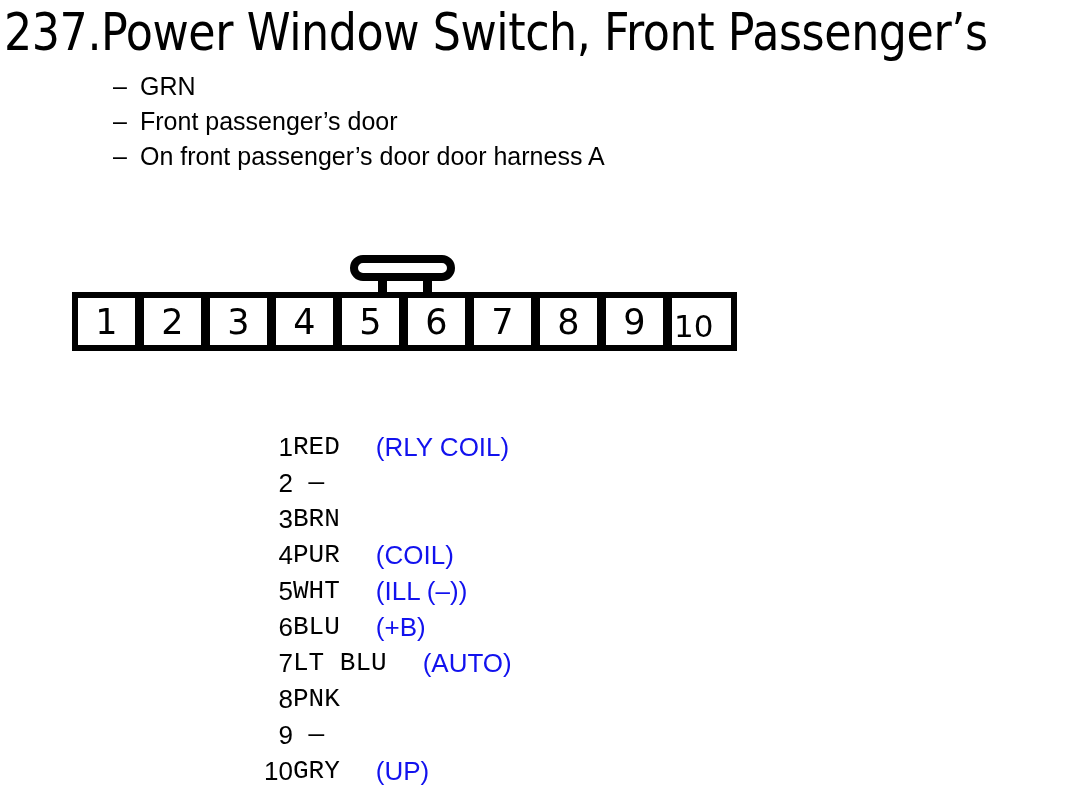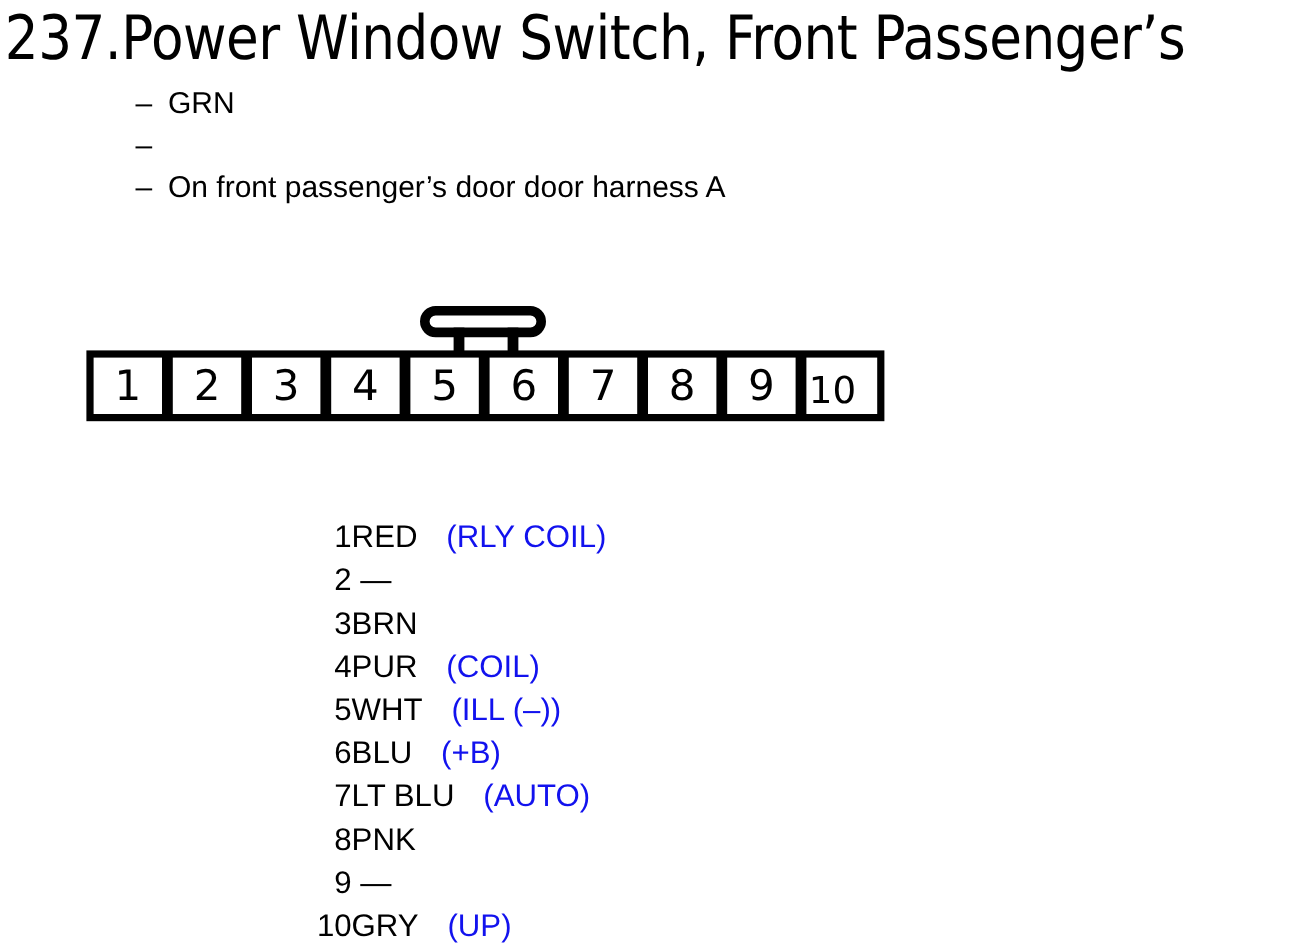--- a/index.html
+++ b/index.html
@@ -146,6 +146,7 @@
   </li>
   <li>
     <span class="note-dash">–</span>
+    <span>Front passenger’s door</span>
   </li>
   <li>
     <span class="note-dash">–</span>

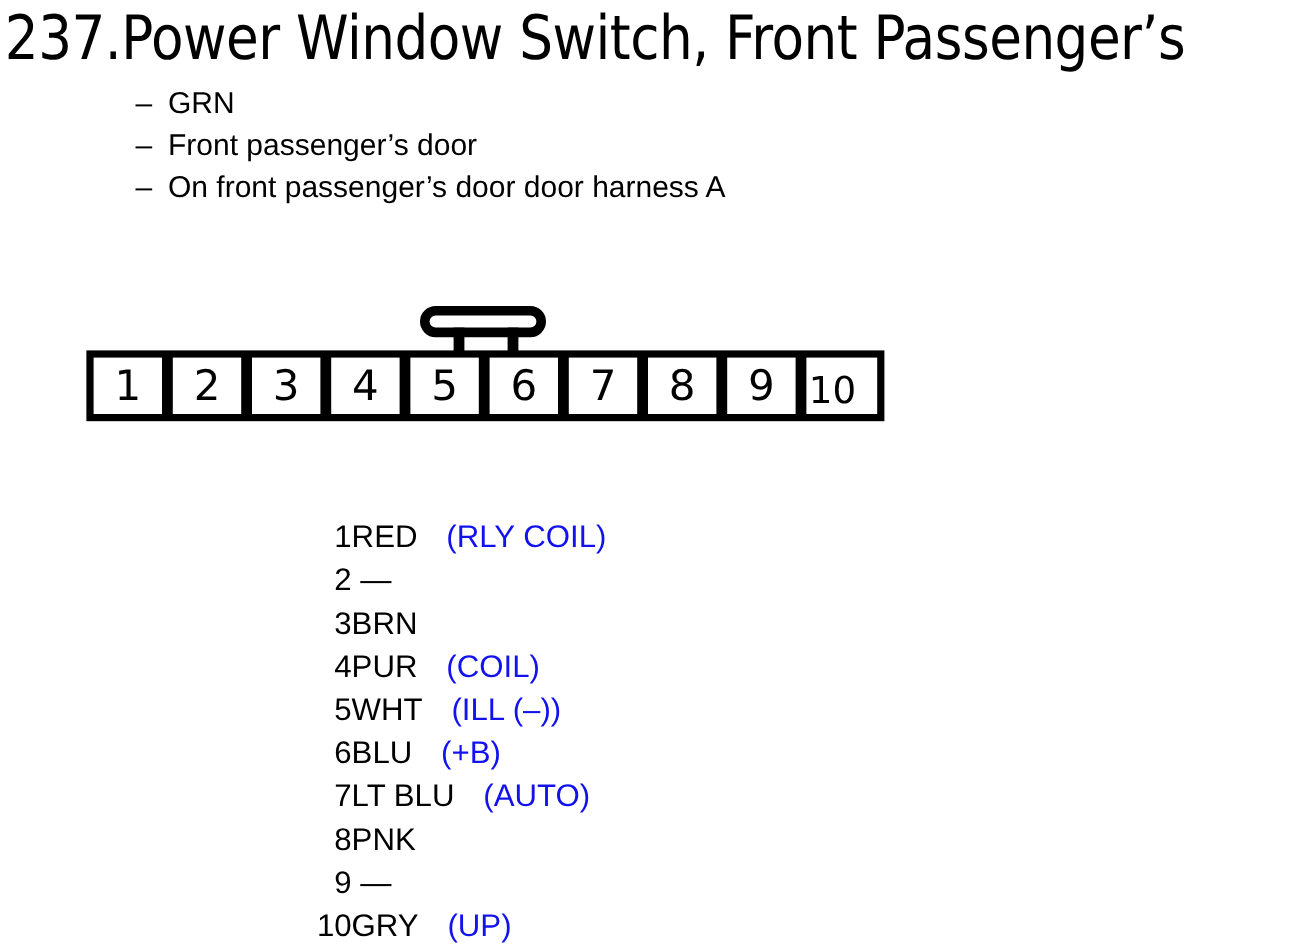--- a/index.html
+++ b/index.html
@@ -127,6 +127,7 @@
   }
   .pin-color {
     white-space: pre;
+    font-family: Liberation Mono, monospace;
   }
   .pin-func {
     margin-left: 24px;

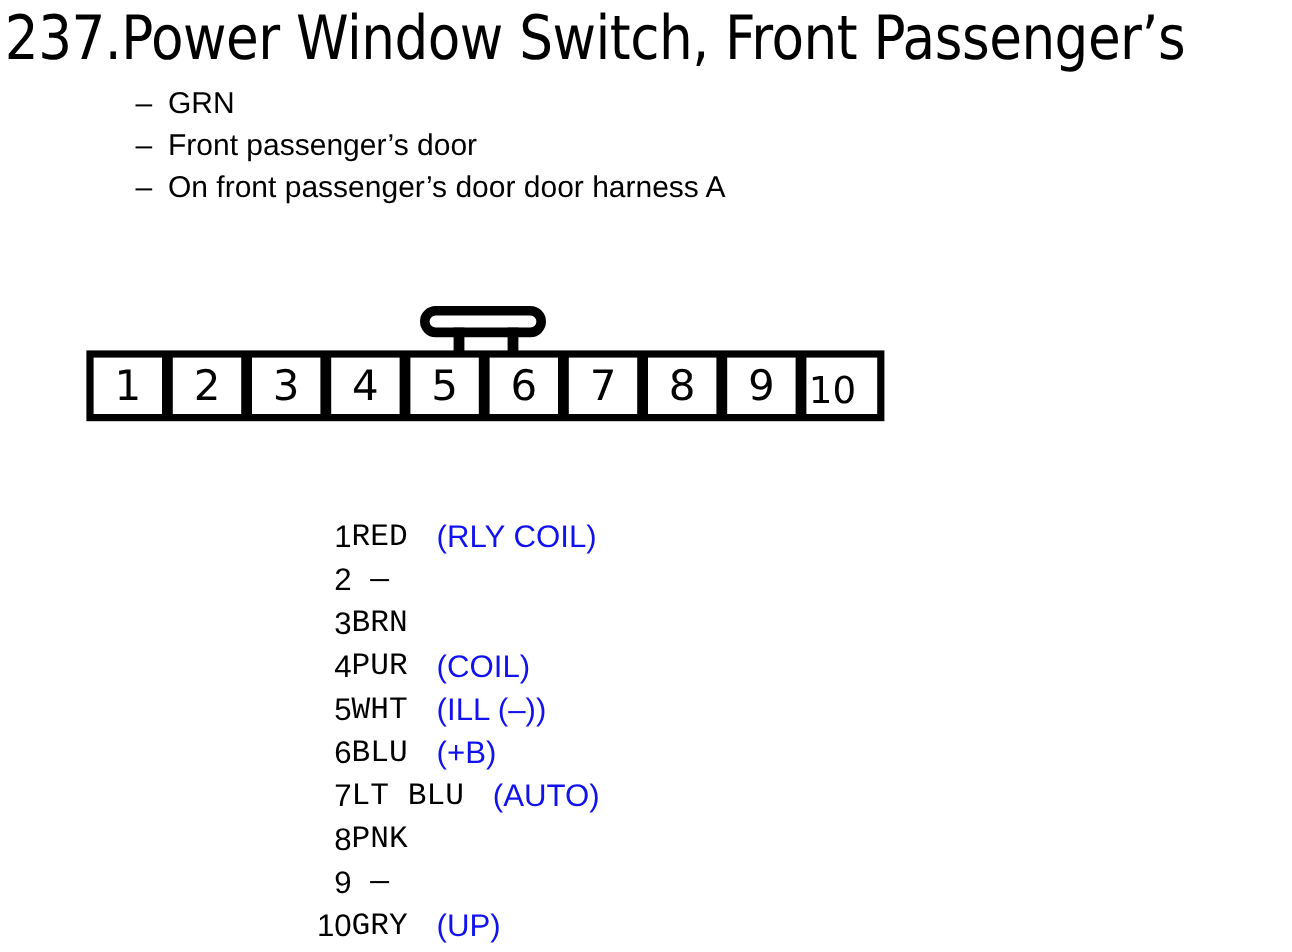--- a/index.html
+++ b/index.html
@@ -130,7 +130,7 @@
     font-family: Liberation Mono, monospace;
   }
   .pin-func {
-    margin-left: 24px;
+    margin-left: 36px;
     color: var(--func-color, #1212ee);
     white-space: pre;
   }

